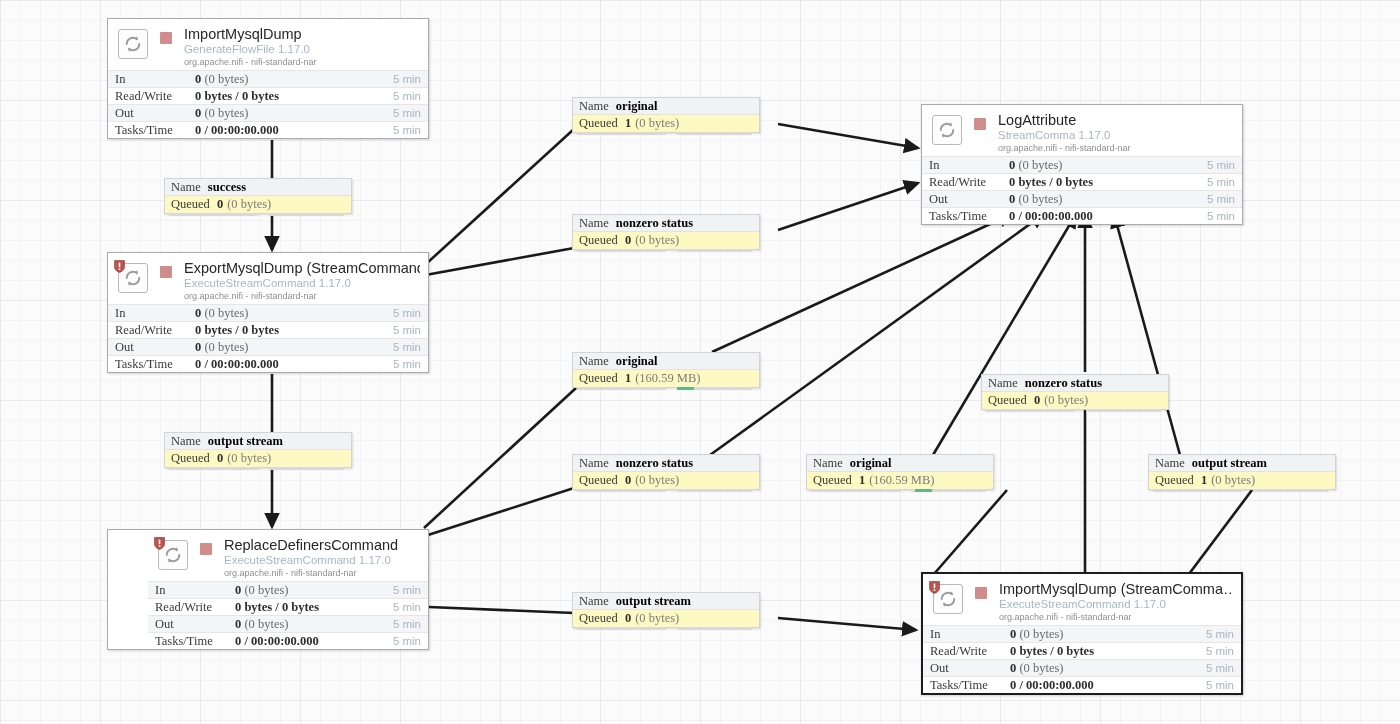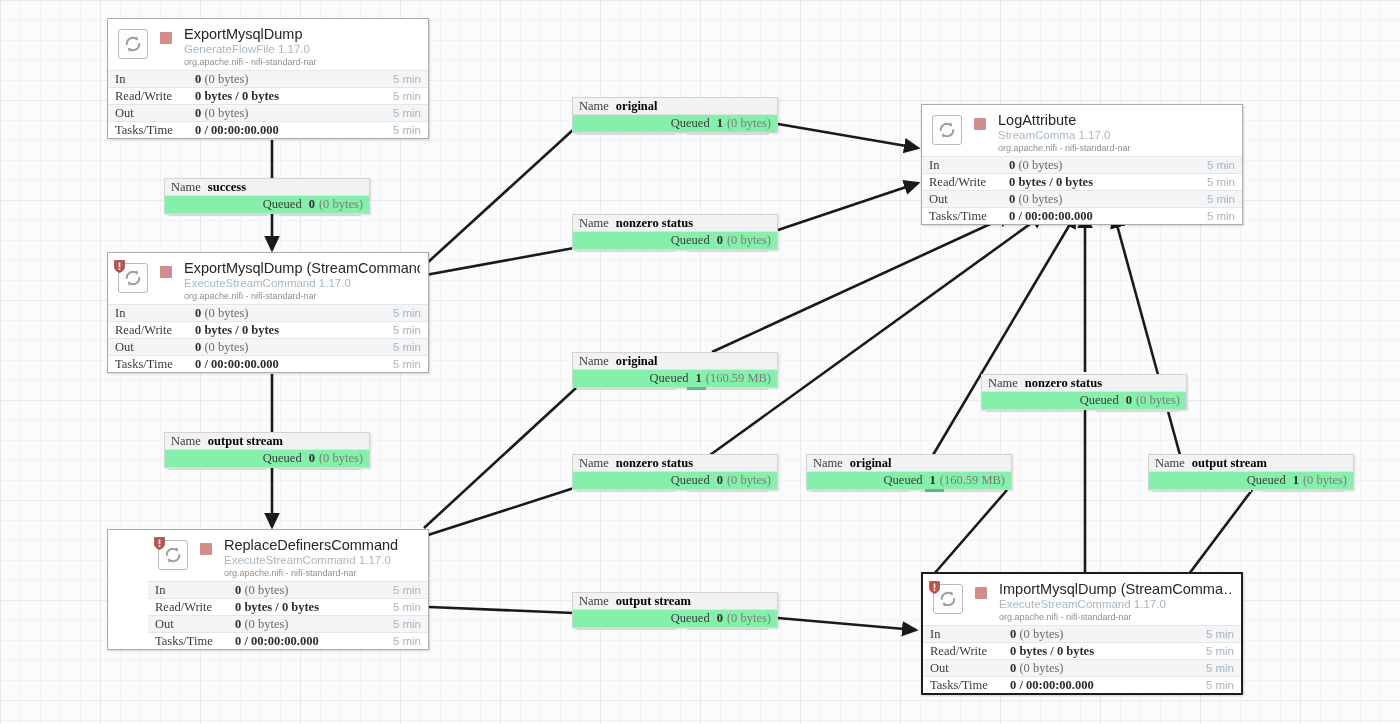--- a/index.html
+++ b/index.html
@@ -273,7 +273,7 @@
           </div>
           <div class="run-status"></div>
           <div class="proc-titles">
-            <div class="proc-name">ExportMysqlDump</div>
+            <div class="proc-name">ImportMysqlDump</div>
             <div class="proc-type">GenerateFlowFile 1.17.0</div>
             <div class="proc-bundle">org.apache.nifi - nifi-standard-nar</div>
           </div>

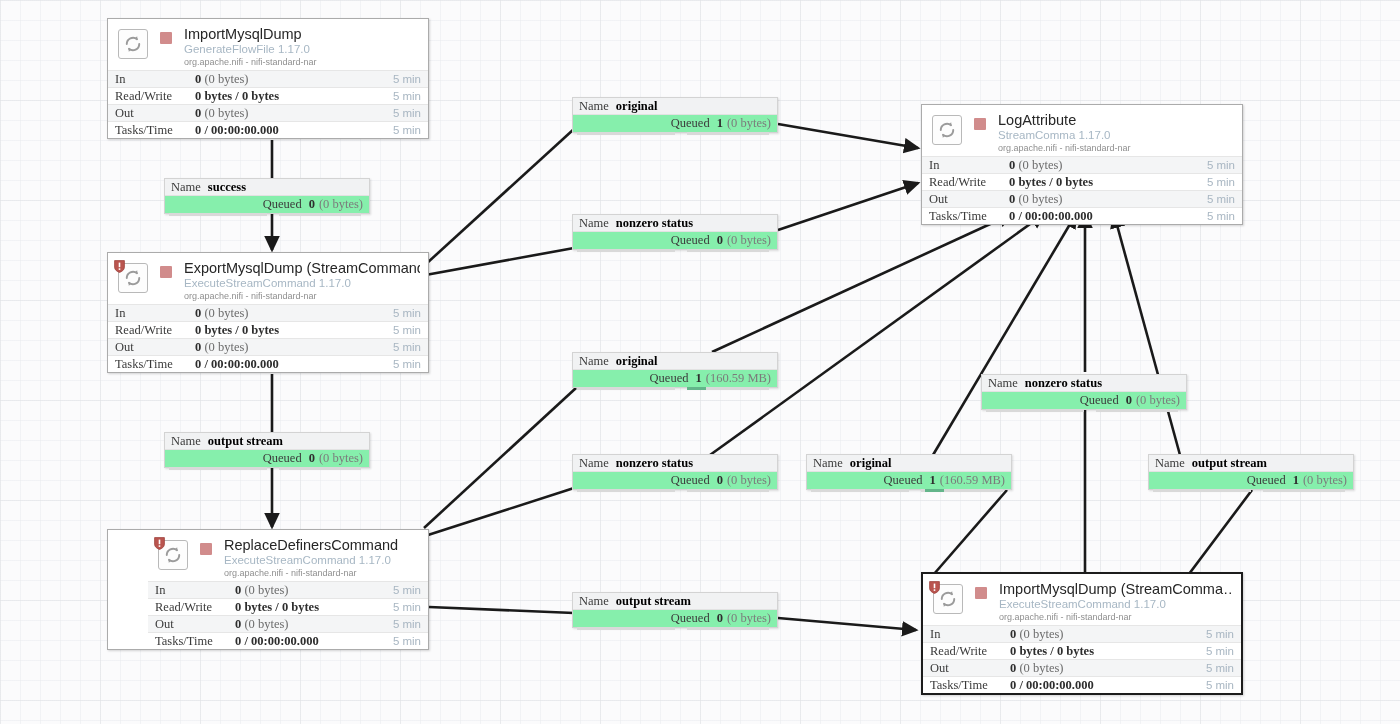--- a/index.html
+++ b/index.html
@@ -151,7 +151,7 @@
   
   .connection {
     position: absolute;
-    width: 206px;
+    width: 188px;
     box-sizing: border-box;
     box-shadow: 1px 1px 2px rgba(0,0,0,0.13);
     background: #ffffff;

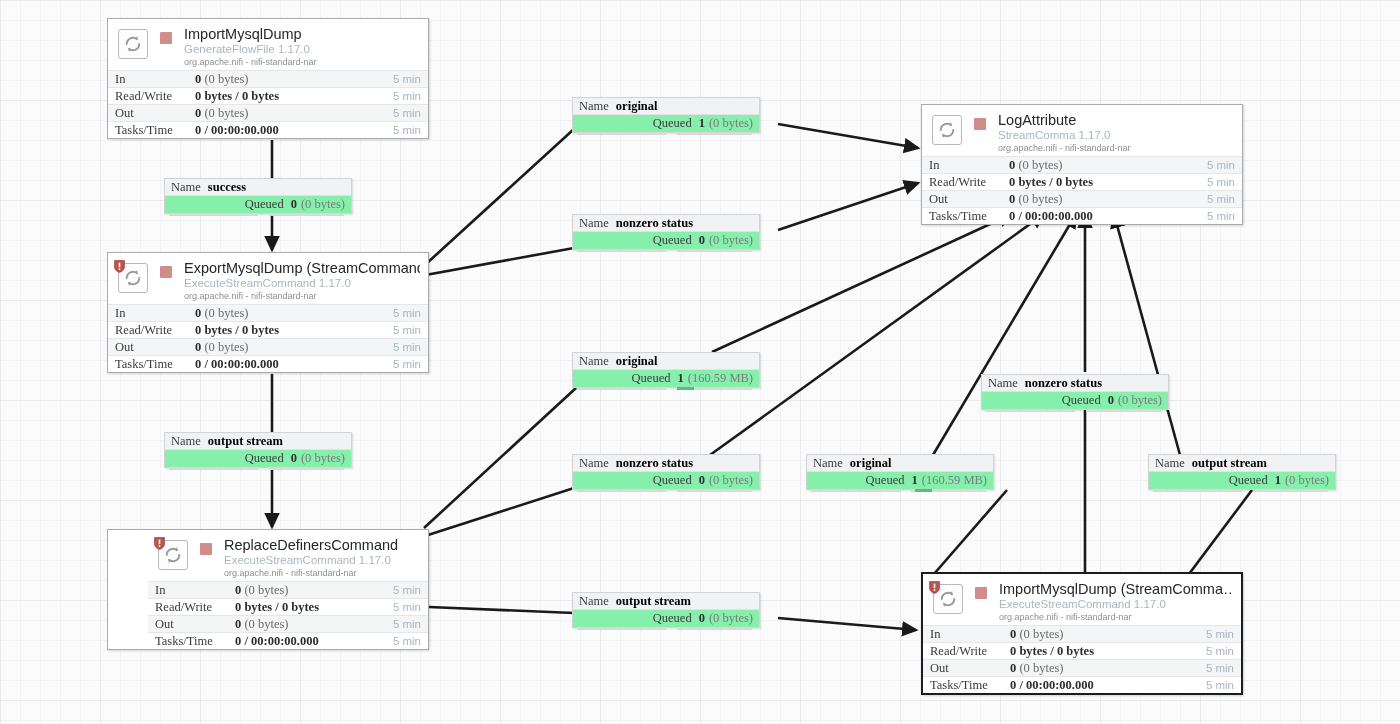--- a/index.html
+++ b/index.html
@@ -170,9 +170,8 @@
     border-bottom: 1px solid #e2e2e2;
   }
   .conn-row.queued {
-    background: #86efac;
+    background: #fef9c3;
     position: relative;
-    justify-content: flex-end;
   }
   .conn-key {
     color: #3b3b3b;

